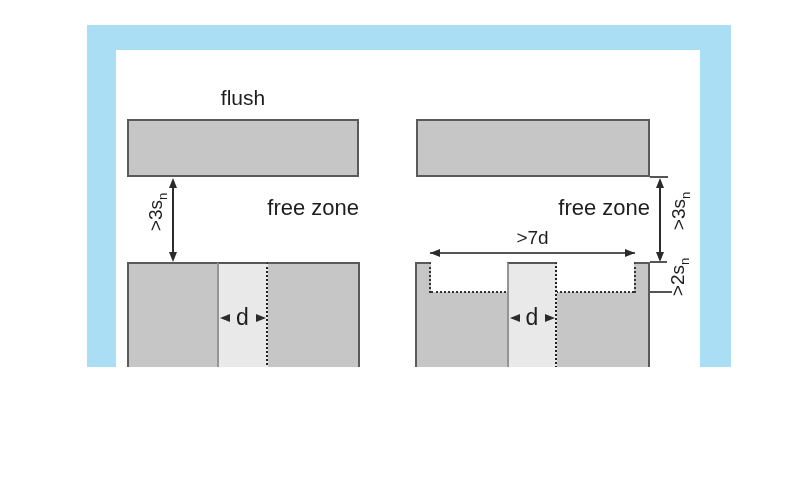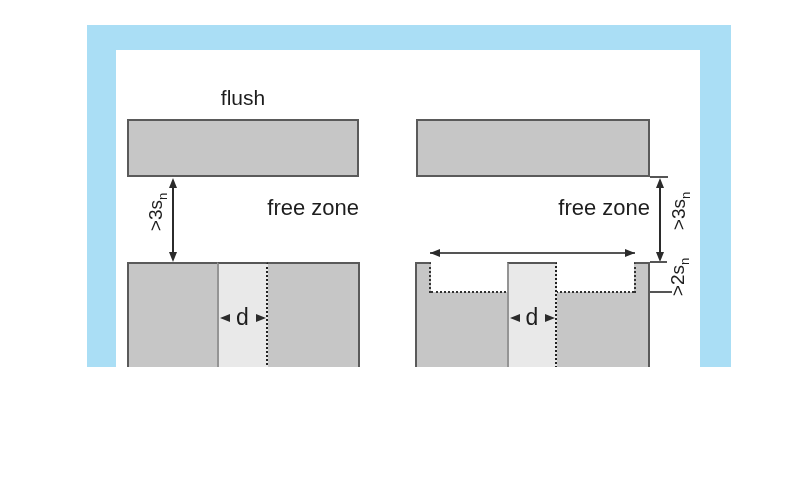--- a/index.html
+++ b/index.html
@@ -75,6 +75,7 @@
 
   <div class="abs zone" style="left:416px;top:195px;width:234px;">free zone</div>
 
+  <div class="abs dim" style="left:430px;top:227px;width:205px;">&gt;7d</div>
   <div class="abs thin" style="left:430px;top:252px;width:205px;"></div>
   <div class="abs ah ah-left" style="left:430px;top:248.5px;"></div>
   <div class="abs ah ah-right" style="left:625px;top:248.5px;"></div>

